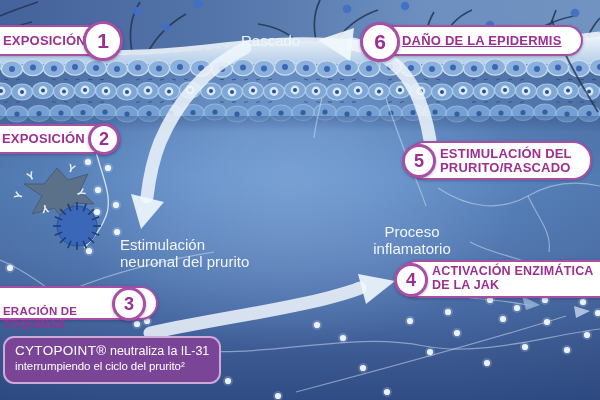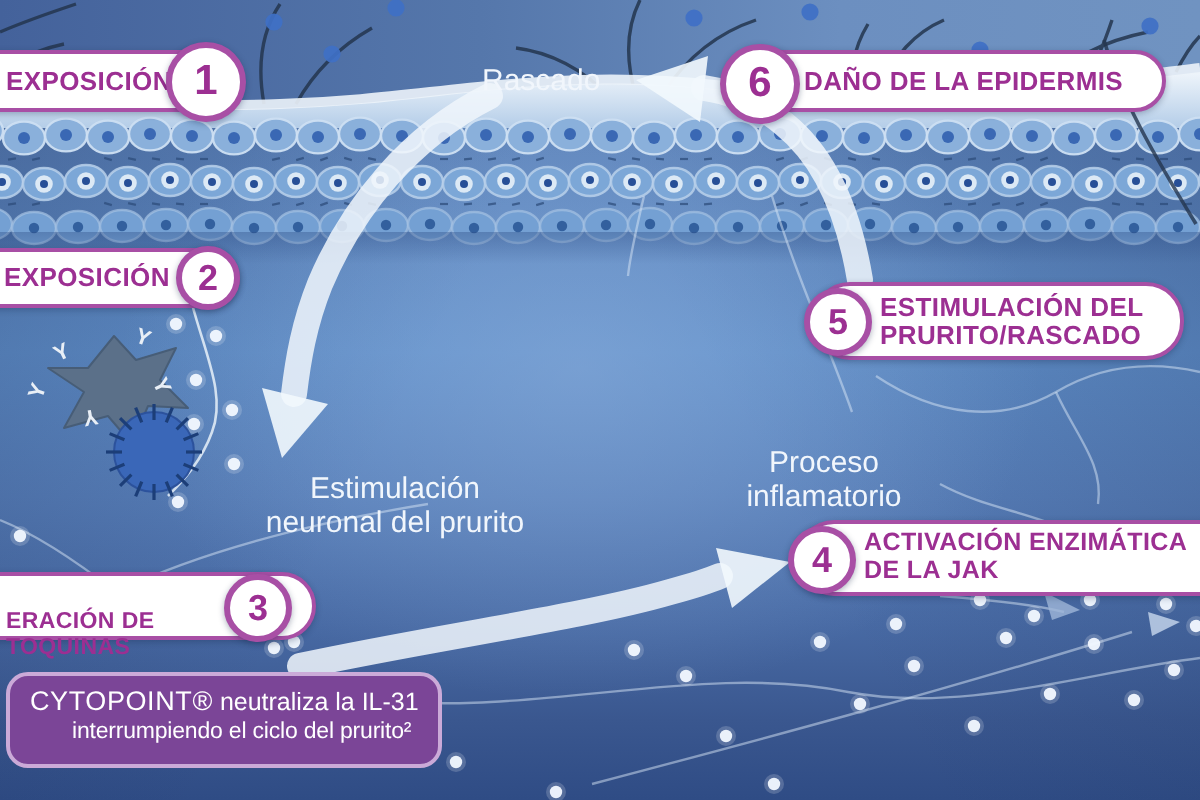--- a/index.html
+++ b/index.html
@@ -37,7 +37,7 @@
   .l3{left:3px;top:305px;font-size:11.5px;line-height:12.5px;}
   .l4{left:432px;top:265px;font-size:12.5px;line-height:13.5px;}
   .l5{left:440px;top:147px;font-size:13px;line-height:13.5px;}
-  .l6{left:402px;top:25px;height:21px;line-height:31px;font-size:13px;}
+  .l6{left:402px;top:25px;height:21px;line-height:31px;font-size:13px;text-decoration:underline;}
   .wlabel{position:absolute;color:#f1f6fc;z-index:2;white-space:nowrap;}
   .rascado{left:241px;top:32px;font-size:15px;text-align:center;}
   .estim{left:120px;top:236px;width:155px;text-align:center;font-size:15px;line-height:17px;}

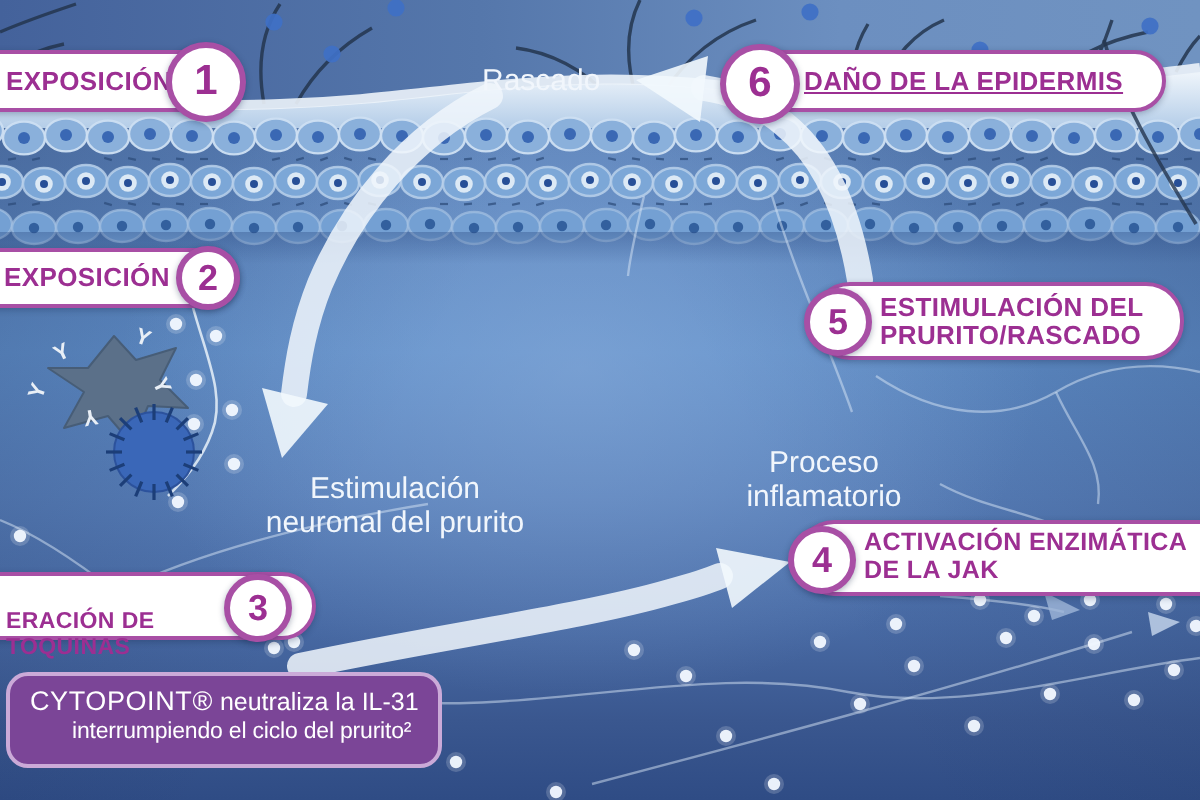--- a/index.html
+++ b/index.html
@@ -40,7 +40,7 @@
   .l6{left:402px;top:25px;height:21px;line-height:31px;font-size:13px;text-decoration:underline;}
   .wlabel{position:absolute;color:#f1f6fc;z-index:2;white-space:nowrap;}
   .rascado{left:241px;top:32px;font-size:15px;text-align:center;}
-  .estim{left:120px;top:236px;width:155px;text-align:center;font-size:15px;line-height:17px;}
+  .estim{left:120px;top:236px;width:155px;text-align:left;font-size:15px;line-height:17px;}
   .proceso{left:356px;top:223px;width:112px;text-align:center;font-size:15px;line-height:17px;}
   .callout{position:absolute;left:3px;top:336px;background:#7b4597;border:2px solid #cbaad8;
     border-radius:11px;color:#fff;padding:5px 10px 8px;z-index:6;white-space:nowrap;}

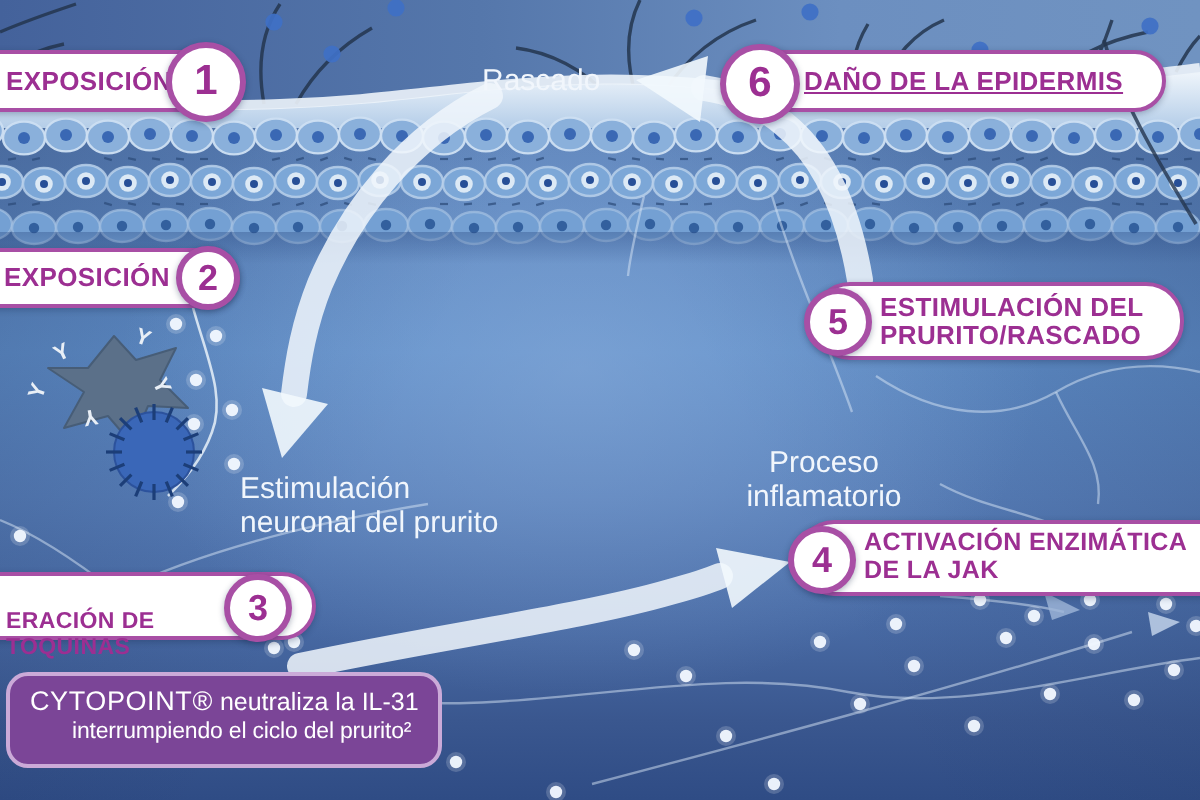--- a/index.html
+++ b/index.html
@@ -46,7 +46,7 @@
     border-radius:11px;color:#fff;padding:5px 10px 8px;z-index:6;white-space:nowrap;}
   .cline1{font-size:12.5px;line-height:16px;}
   .cline1 .brand{font-size:13.5px;letter-spacing:.3px;}
-  .cline2{font-size:11.5px;line-height:15px;letter-spacing:-.1px;margin-left:21px;}
+  .cline2{font-size:11.5px;line-height:15px;letter-spacing:-.1px;}
 </style>
 </head>
 <body>

